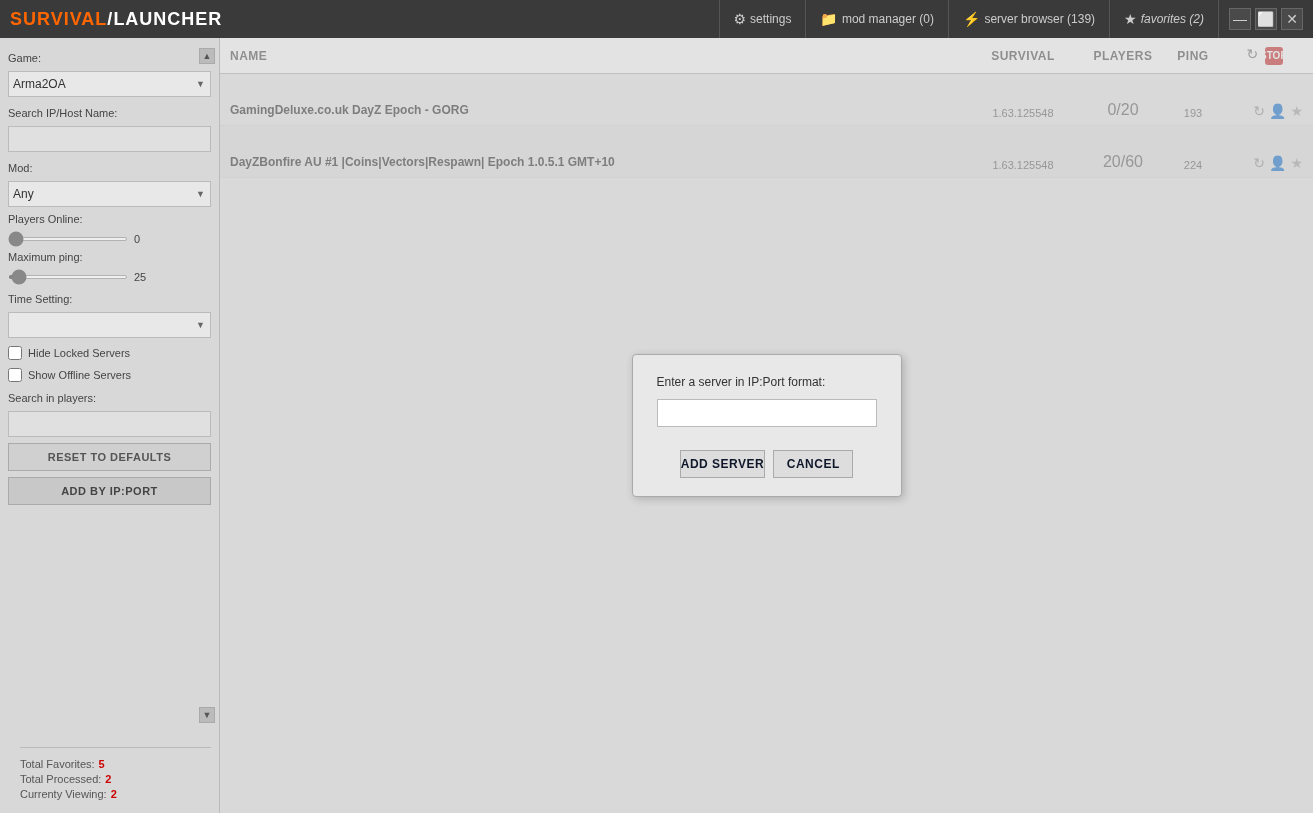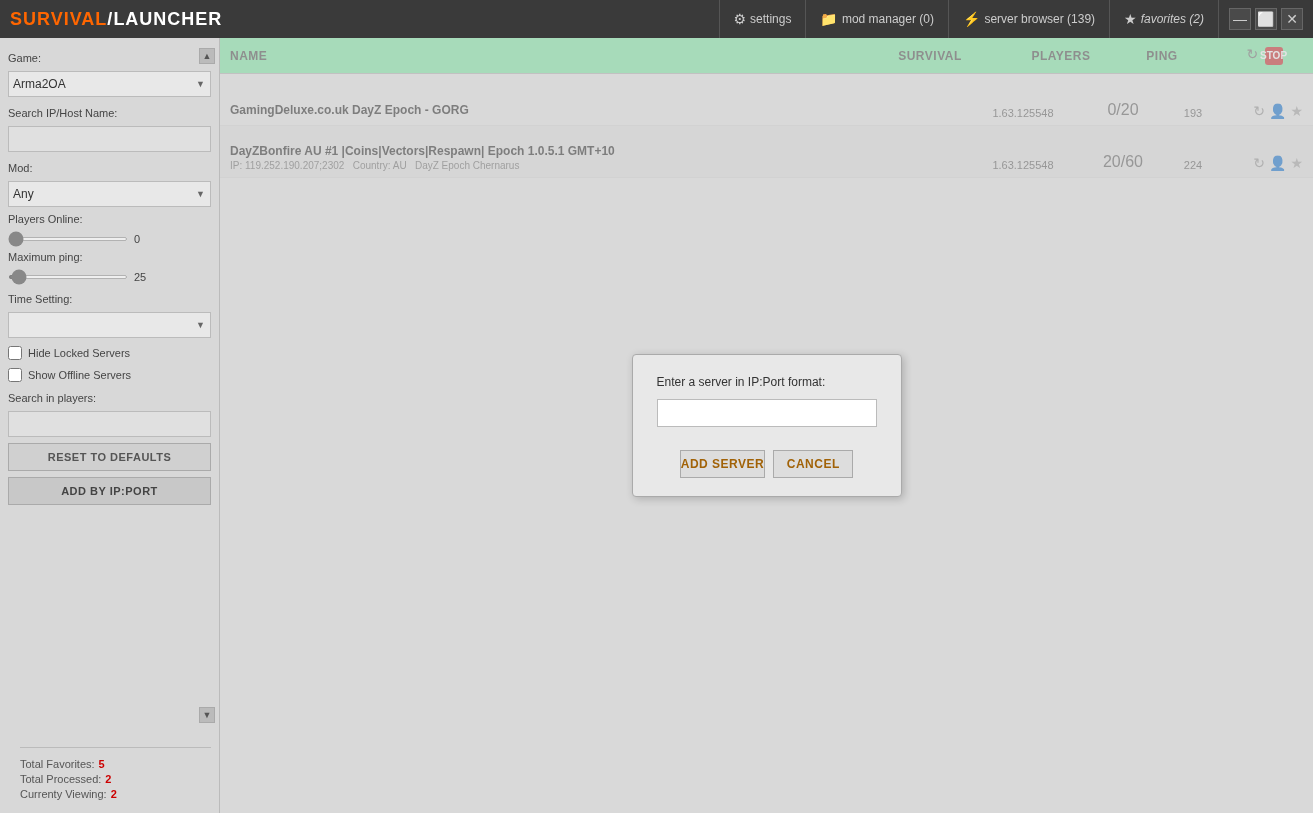--- a/index.html
+++ b/index.html
@@ -226,11 +226,10 @@
     #table-header {
       display: flex;
       align-items: center;
-      background: #86efac;
+      background: #ffffff;
       border-bottom: 1px solid #bbb;
       height: 36px;
       padding: 0 10px;
-      gap: 31px;
     }
     .th-name { flex: 1; color: #555; font-size: 12px; font-weight: bold; letter-spacing: 0.5px; }
     .th-version { width: 120px; text-align: center; color: #555; font-size: 12px; font-weight: bold; letter-spacing: 0.5px; }

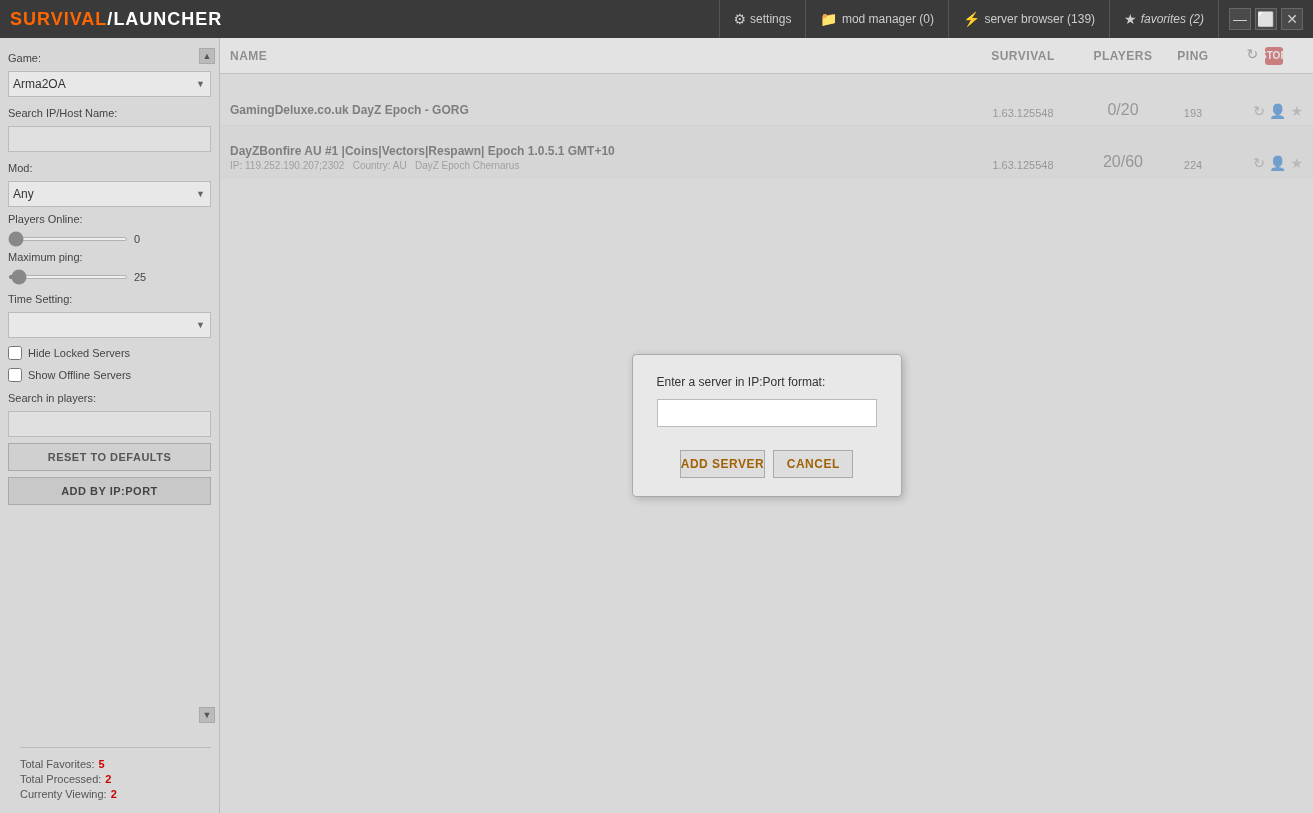--- a/index.html
+++ b/index.html
@@ -477,7 +477,6 @@
       <div class="server-row alt">
         <div class="server-name-block">
           <div class="server-name">DayZBonfire AU #1 |Coins|Vectors|Respawn| Epoch 1.0.5.1 GMT+10</div>
-          <div class="server-details">IP: 119.252.190.207;2302 &nbsp; Country: AU &nbsp; DayZ Epoch Chernarus</div>
         </div>
         <div class="server-version">1.63.125548</div>
         <div class="server-players">20/60</div>

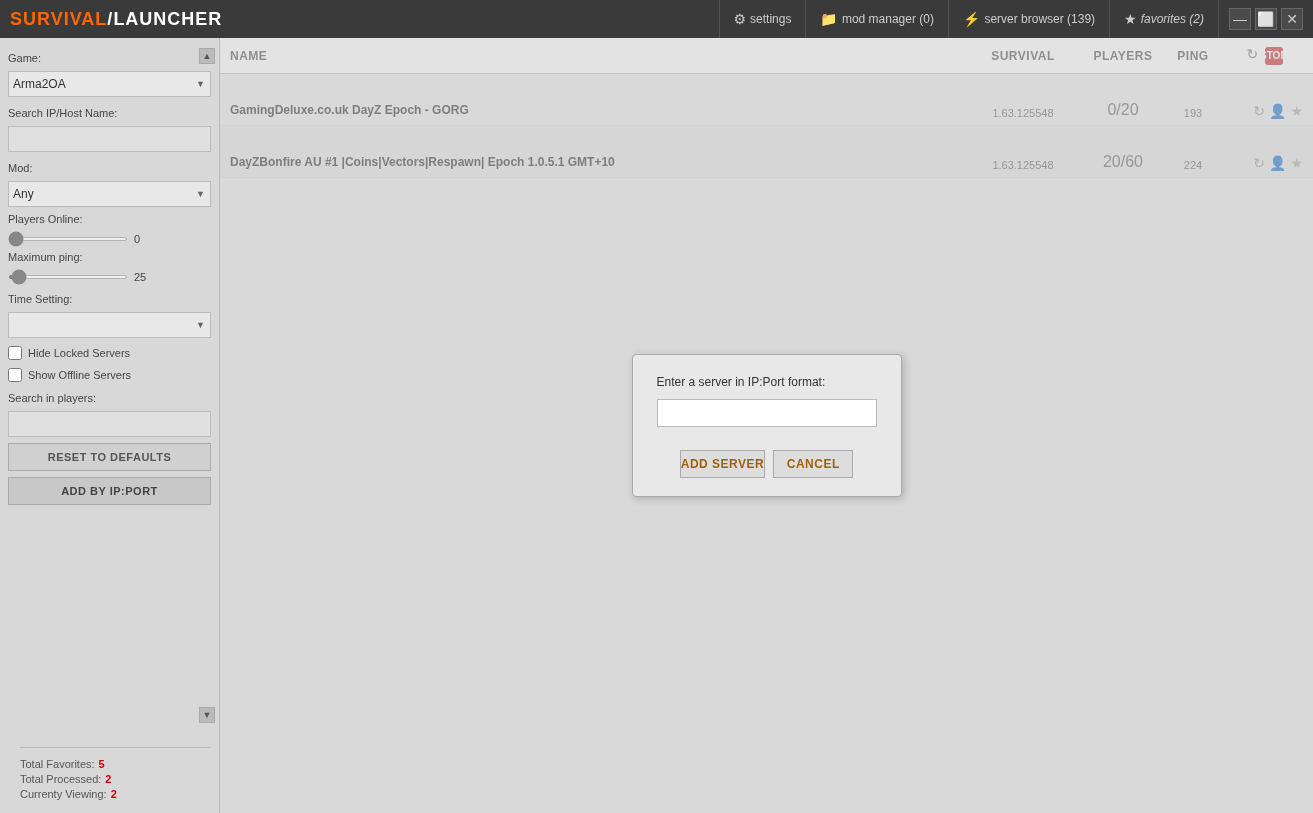--- a/index.html
+++ b/index.html
@@ -330,7 +330,7 @@
       height: 28px;
       background: #ddd;
       border: 1px solid #aaa;
-      color: #a16207;
+      color: #0f172a;
       font-size: 12px;
       font-weight: bold;
       cursor: pointer;

